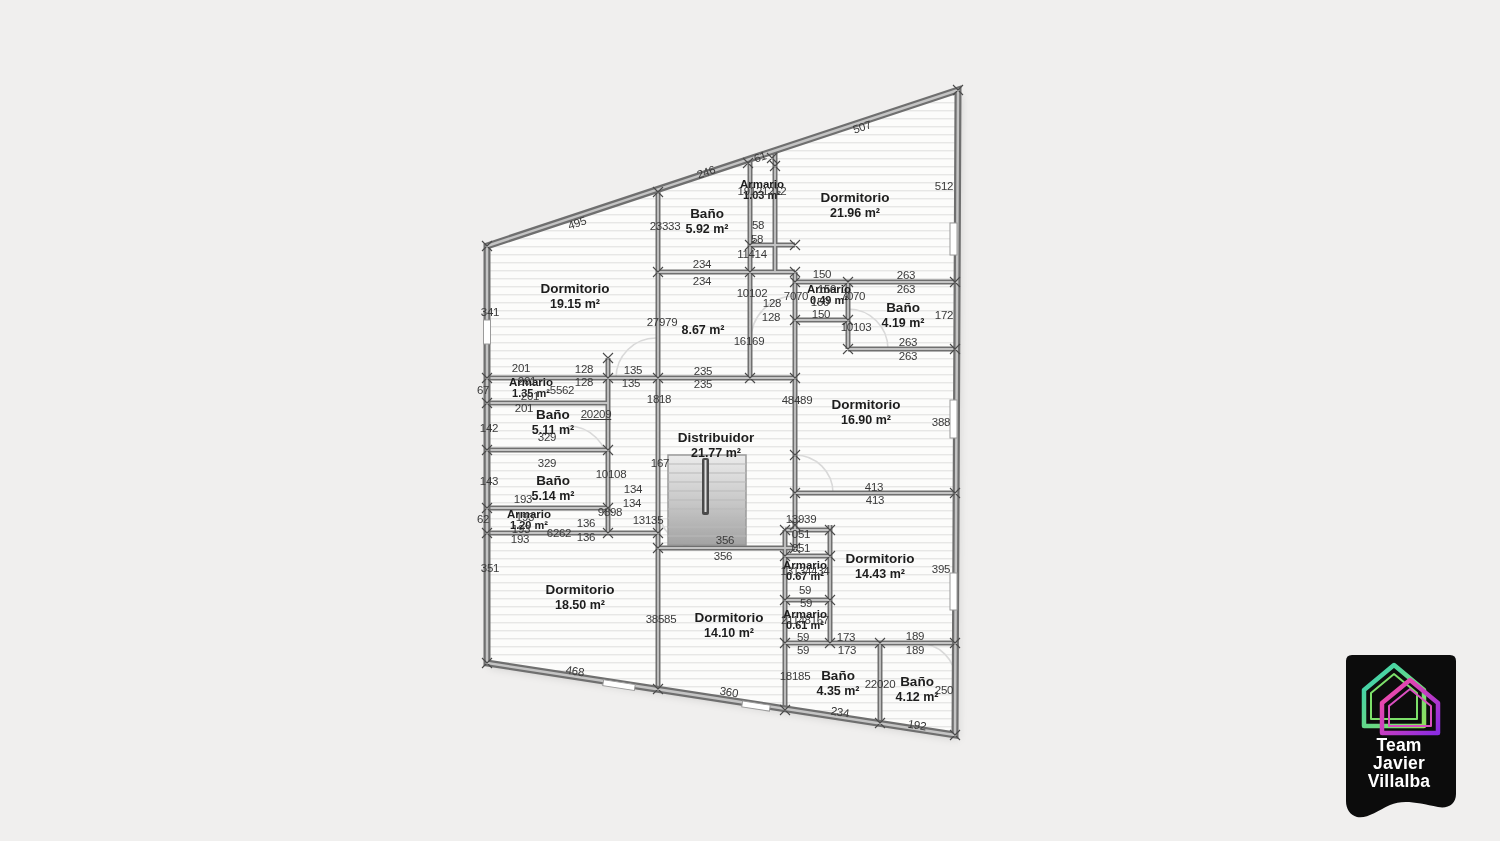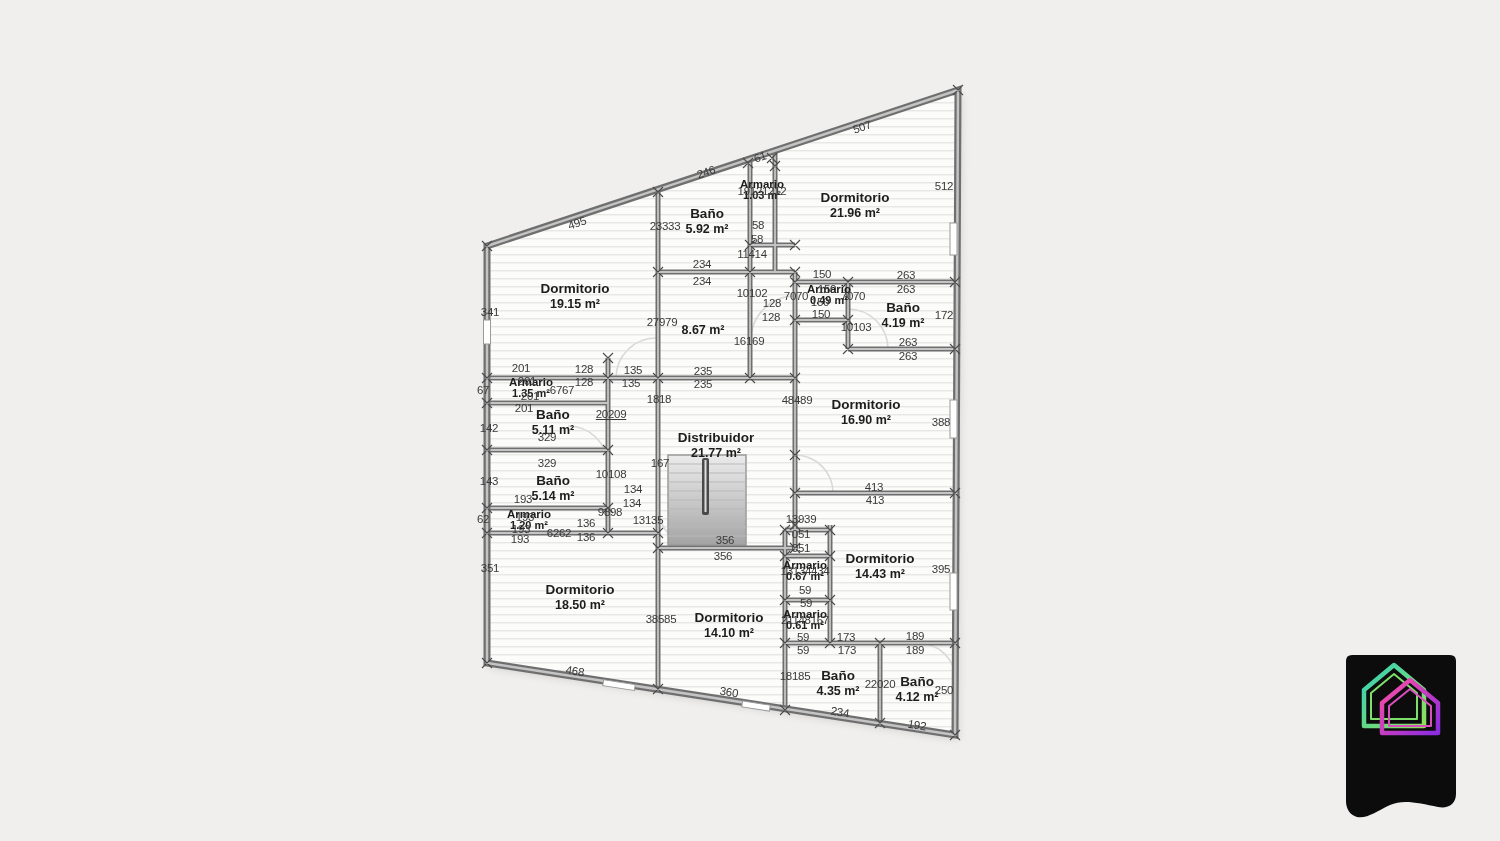--- a/index.html
+++ b/index.html
@@ -256,7 +256,7 @@
       <span class="dim-label" style="left: 527px; top: 381px; transform: translate(-50%, -50%) rotate(0deg);">201</span>
       <span class="dim-label" style="left: 530px; top: 396px; transform: translate(-50%, -50%) rotate(0deg);">201</span>
       <span class="dim-label" style="left: 524px; top: 408px; transform: translate(-50%, -50%) rotate(0deg);">201</span>
-      <span class="dim-label" style="left: 562px; top: 390px; transform: translate(-50%, -50%) rotate(0deg);">6767</span>
+      <span class="dim-label" style="left: 562px; top: 390px; transform: translate(-50%, -50%) rotate(0deg);">5562</span>
       <span class="dim-label" style="left: 611px; top: 414px; transform: translate(-50%, -50%) rotate(0deg); text-decoration: underline;">20209</span>
       <span class="dim-label" style="left: 547px; top: 437px; transform: translate(-50%, -50%) rotate(0deg);">329</span>
       <span class="dim-label" style="left: 547px; top: 463px; transform: translate(-50%, -50%) rotate(0deg);">329</span>

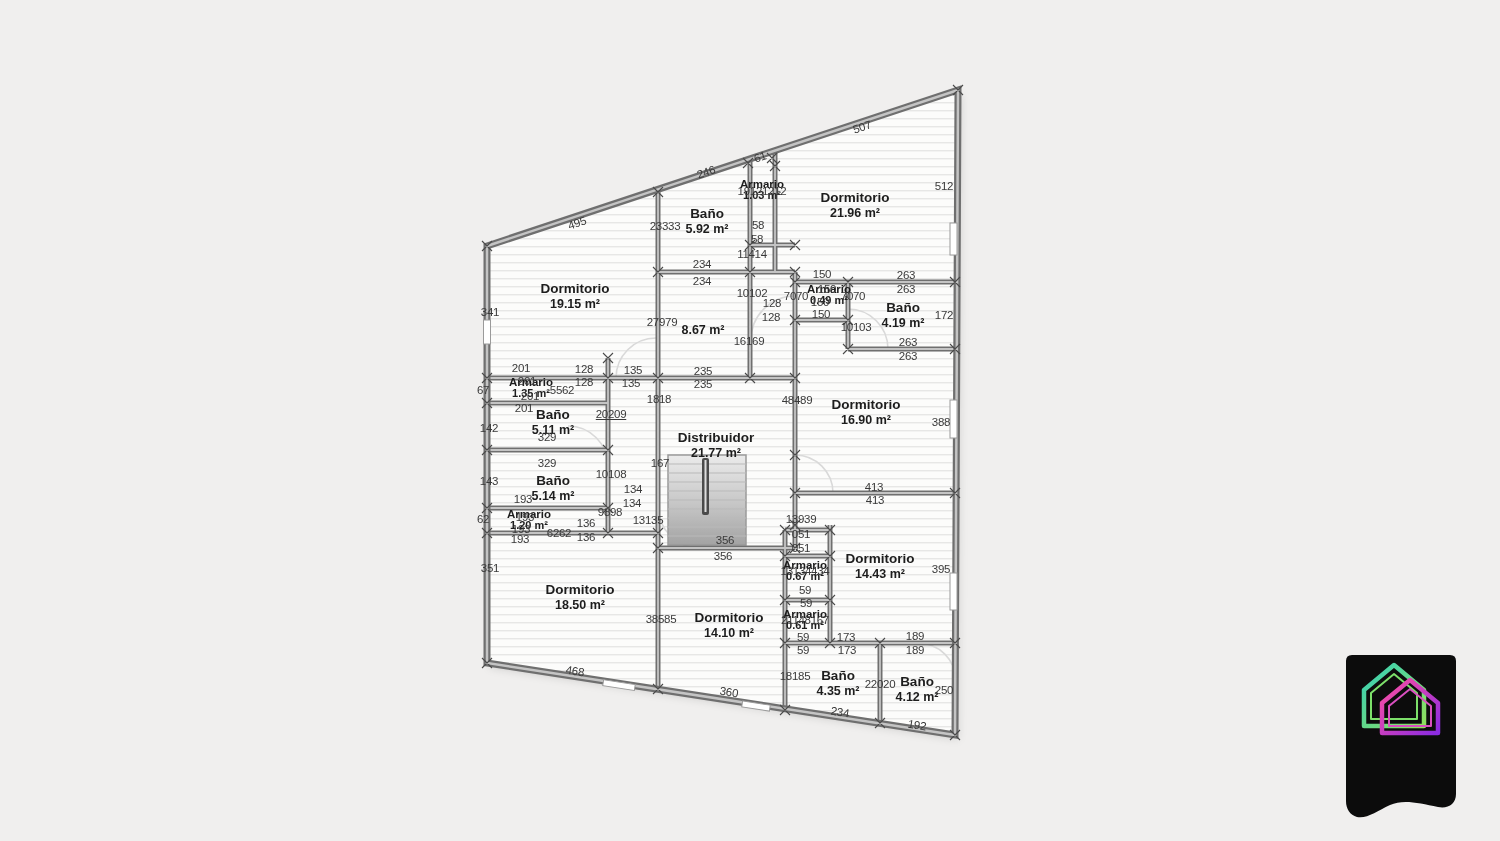--- a/index.html
+++ b/index.html
@@ -257,7 +257,7 @@
       <span class="dim-label" style="left: 530px; top: 396px; transform: translate(-50%, -50%) rotate(0deg);">201</span>
       <span class="dim-label" style="left: 524px; top: 408px; transform: translate(-50%, -50%) rotate(0deg);">201</span>
       <span class="dim-label" style="left: 562px; top: 390px; transform: translate(-50%, -50%) rotate(0deg);">5562</span>
-      <span class="dim-label" style="left: 611px; top: 414px; transform: translate(-50%, -50%) rotate(0deg); text-decoration: underline;">20209</span>
+      <span class="dim-label" style="left: 596px; top: 414px; transform: translate(-50%, -50%) rotate(0deg); text-decoration: underline;">20209</span>
       <span class="dim-label" style="left: 547px; top: 437px; transform: translate(-50%, -50%) rotate(0deg);">329</span>
       <span class="dim-label" style="left: 547px; top: 463px; transform: translate(-50%, -50%) rotate(0deg);">329</span>
       <span class="dim-label" style="left: 611px; top: 474px; transform: translate(-50%, -50%) rotate(0deg);">10108</span>

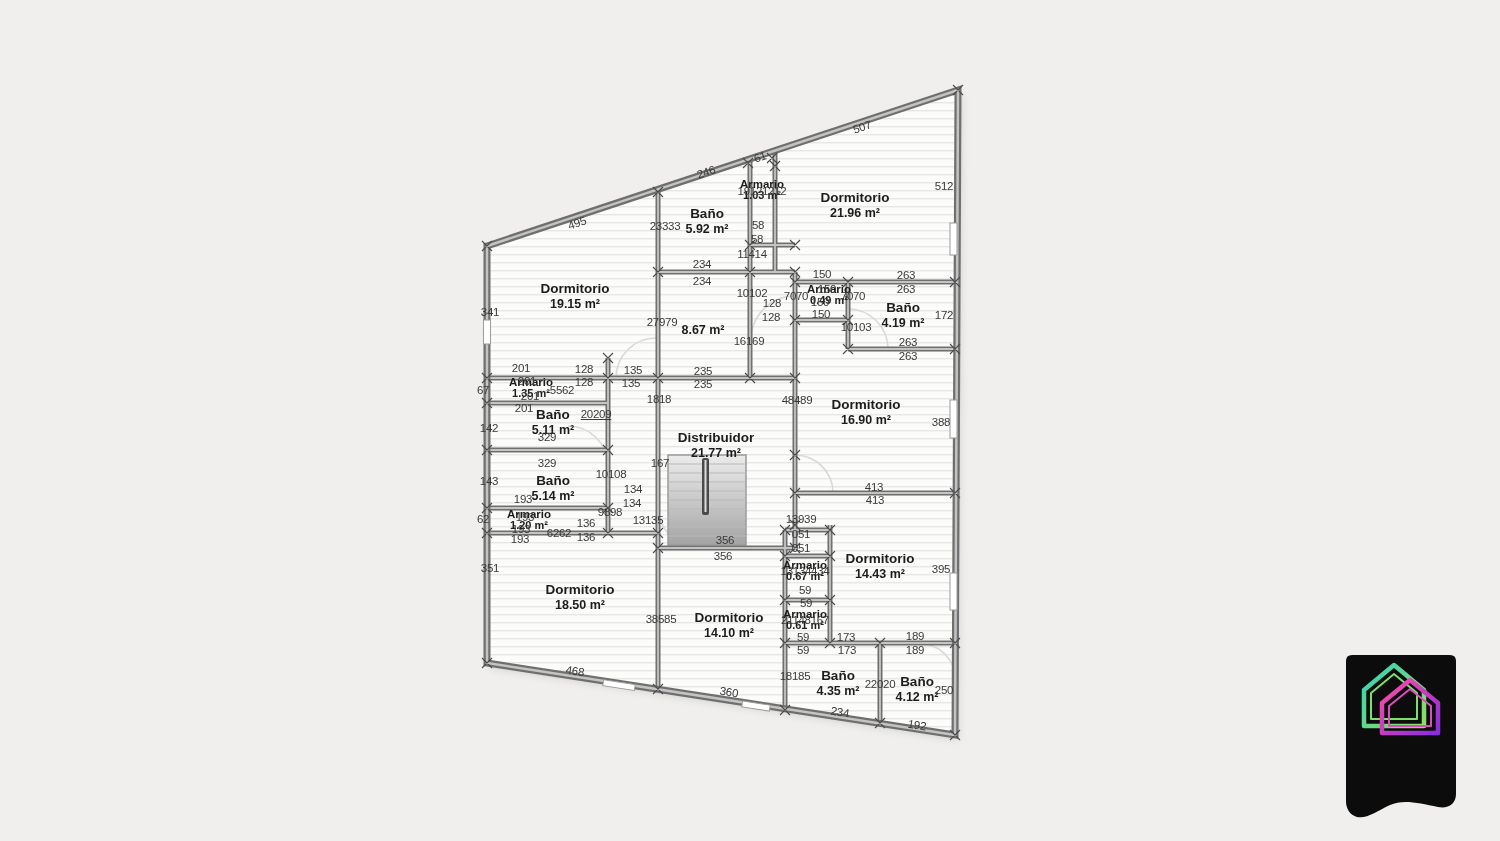--- a/index.html
+++ b/index.html
@@ -312,6 +312,11 @@
         <path d="M1389,706 L1410,689 L1431,706 L1431,726 L1389,726 Z" stroke="#d94fc0" stroke-width="2"></path>
       </g>
     </svg>
+    <div class="brand-lines">
+      <span>Team</span>
+      <span>Javier</span>
+      <span>Villalba</span>
+    </div>
   </div>
 
 </div>

